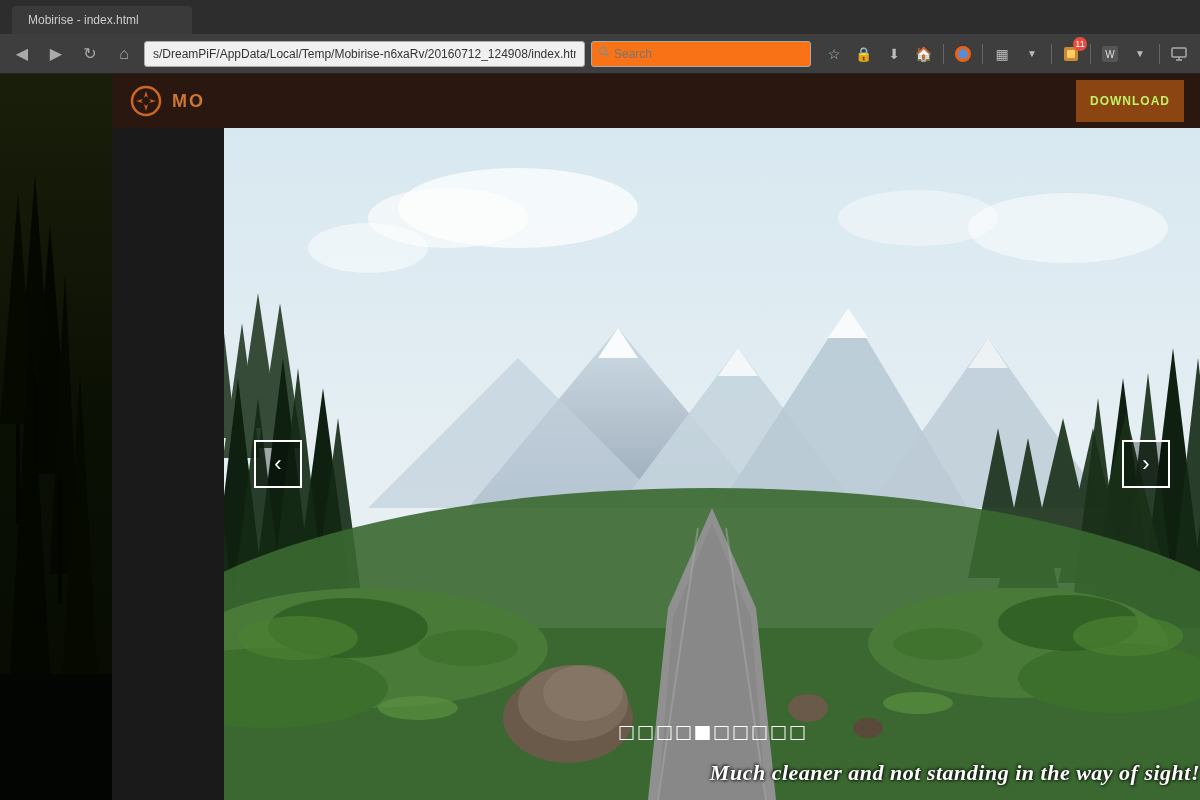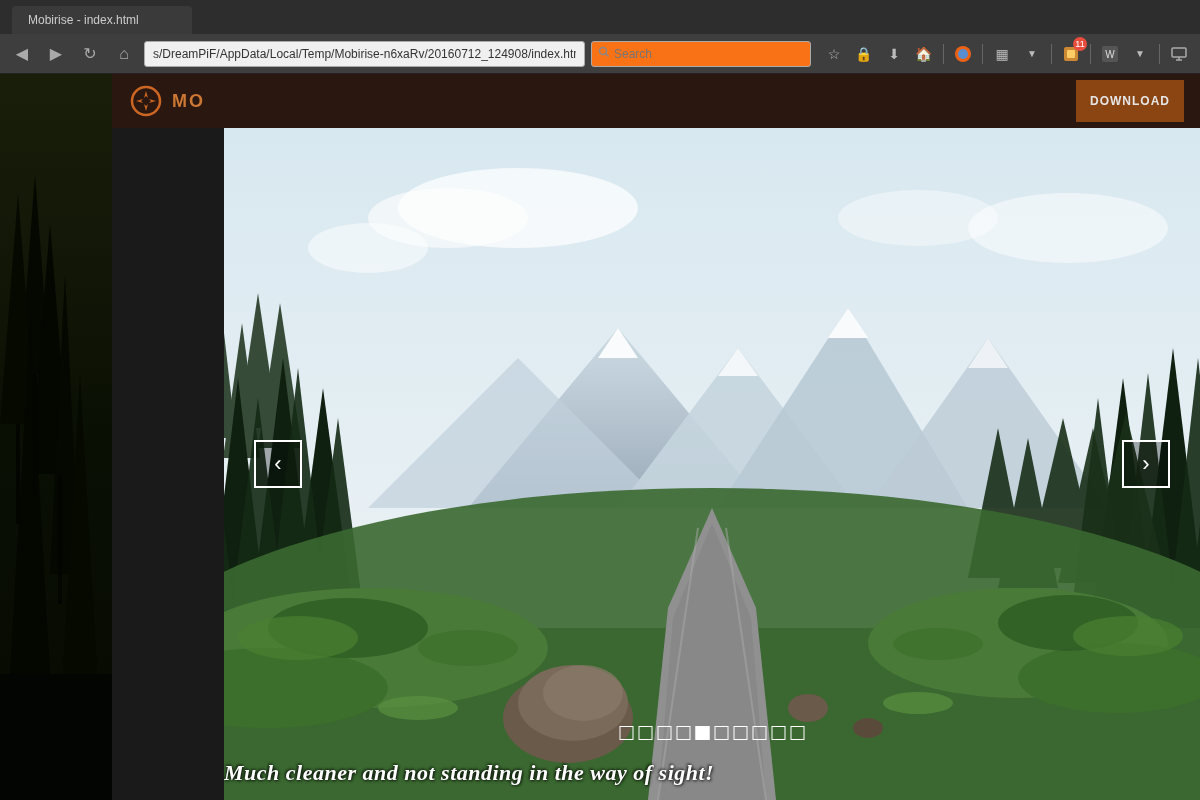--- a/index.html
+++ b/index.html
@@ -212,7 +212,7 @@
 
     .download-btn {
       background: #8B4513;
-      color: #e5e5e5;
+      color: #bef264;
       border: none;
       padding: 14px 14px;
       font-size: 12px;

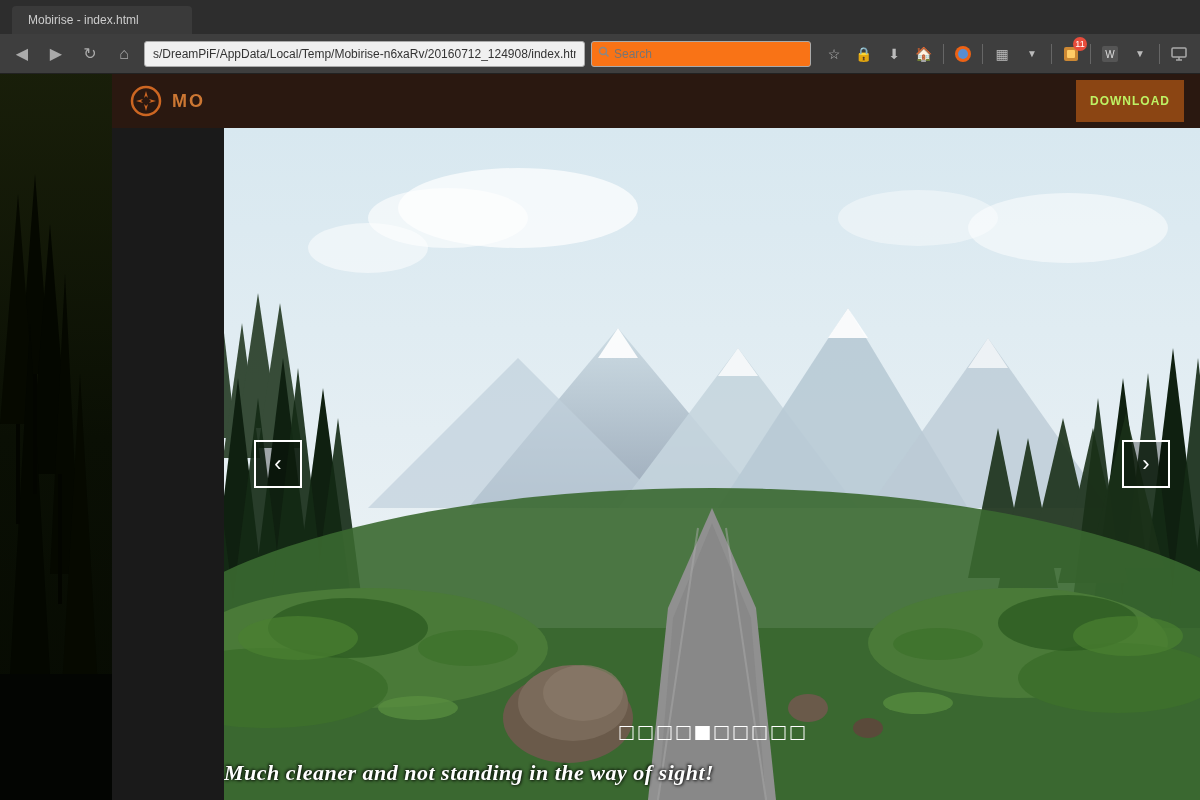--- a/index.html
+++ b/index.html
@@ -312,7 +312,7 @@
       bottom: 14px;
       left: 0;
       right: 0;
-      text-align: left;
+      text-align: right;
       z-index: 20;
     }
 

